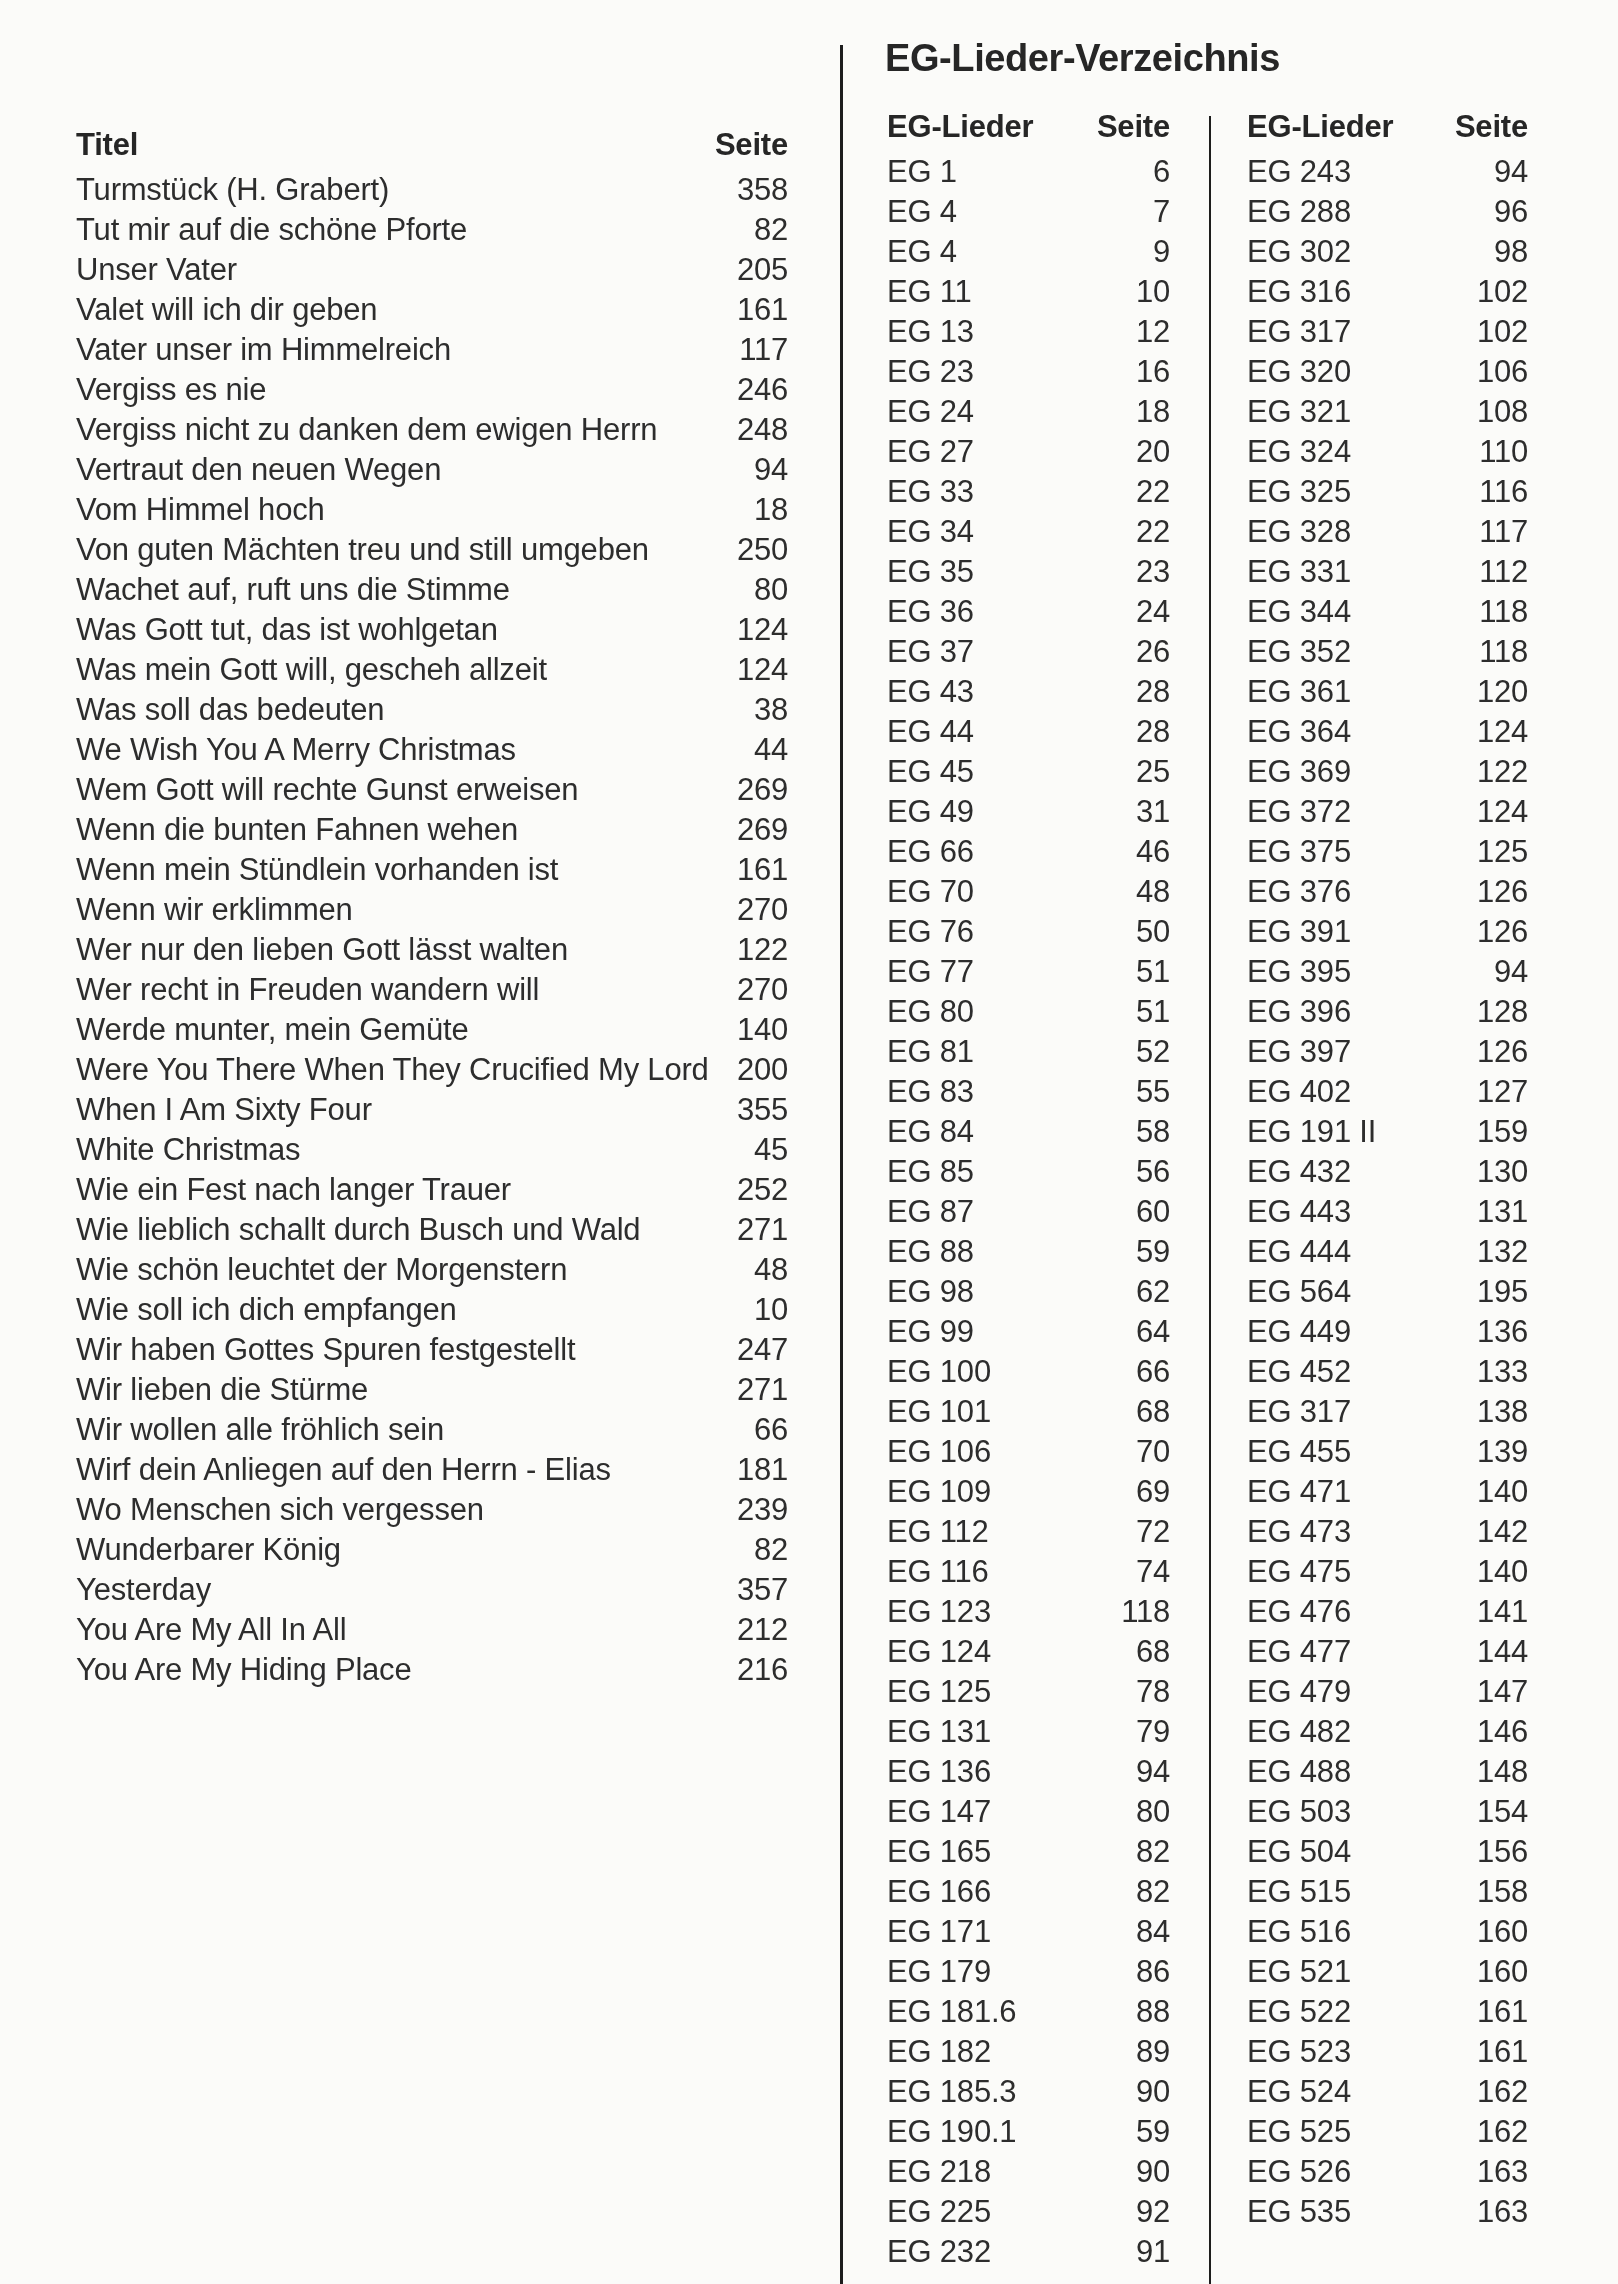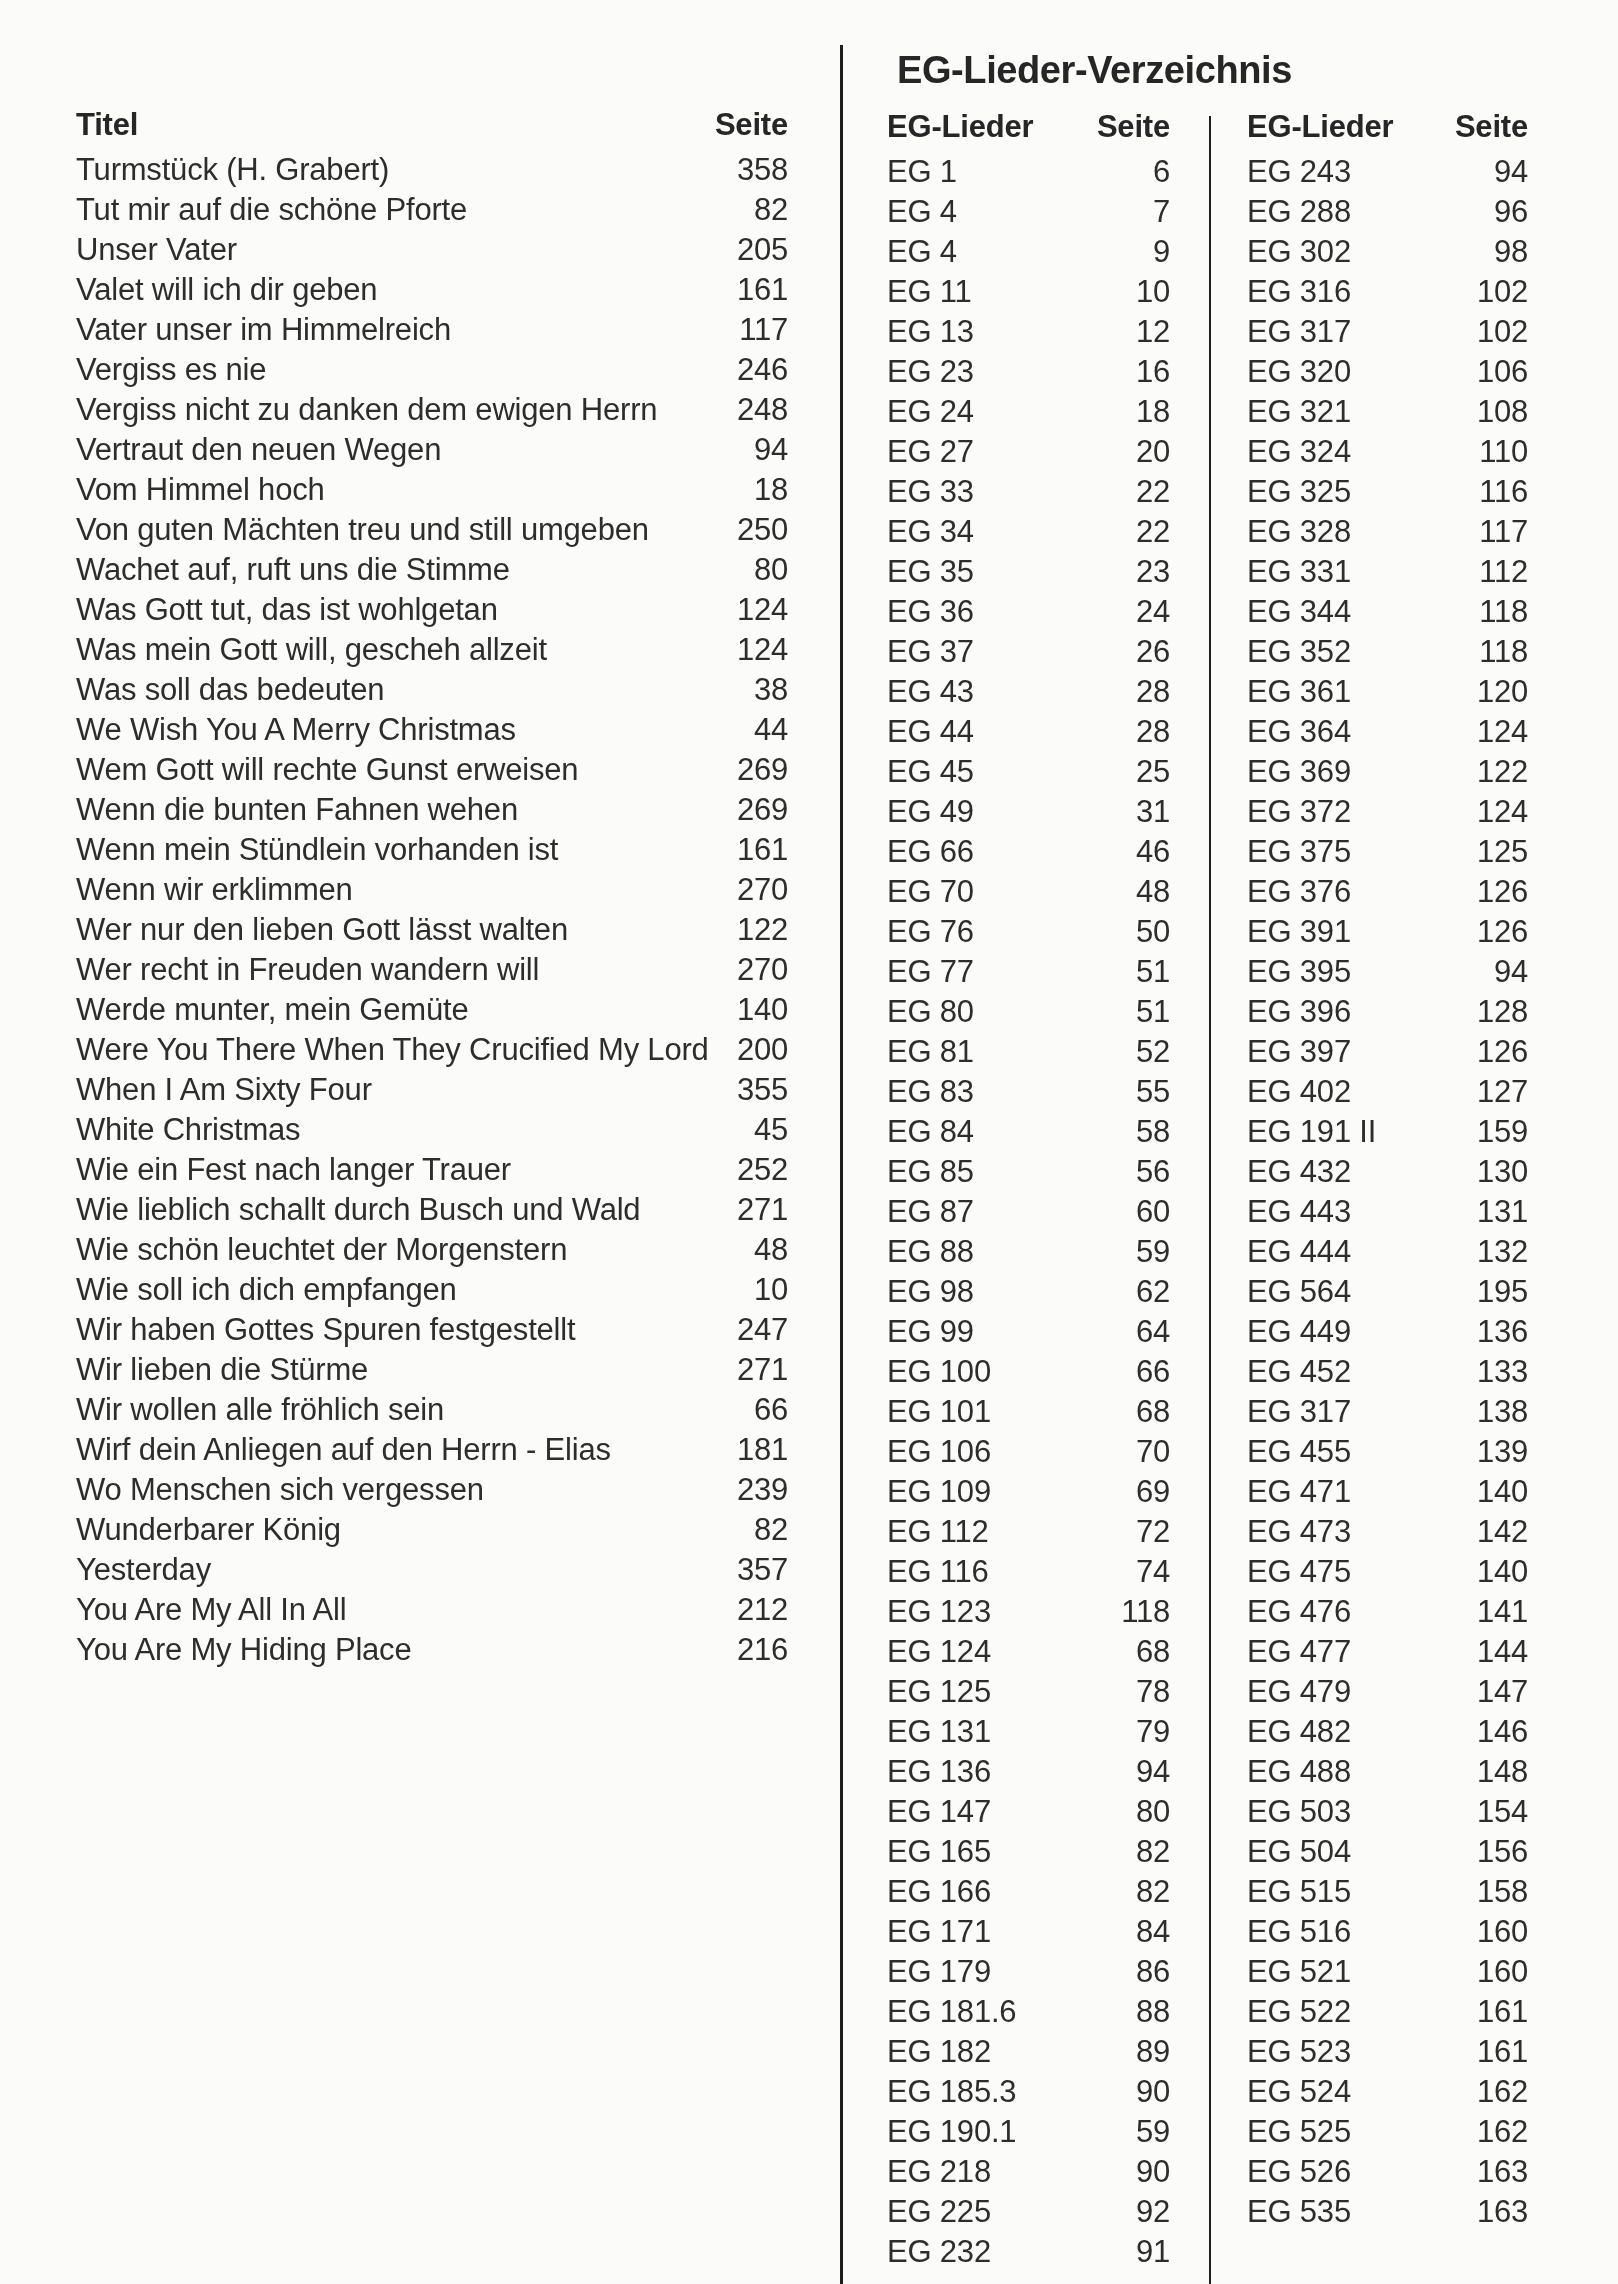--- a/index.html
+++ b/index.html
@@ -21,7 +21,7 @@
   .row.header .cell{font-weight:bold;color:#262626;}
   .rows{margin-top:5.6px;}
   .section-title{
-    position:absolute;left:885px;top:37px;margin:12px;
+    position:absolute;left:885px;top:37px;margin:0;
     font-size:38px;font-weight:bold;color:#262626;
     letter-spacing:-0.4px;white-space:nowrap;
   }

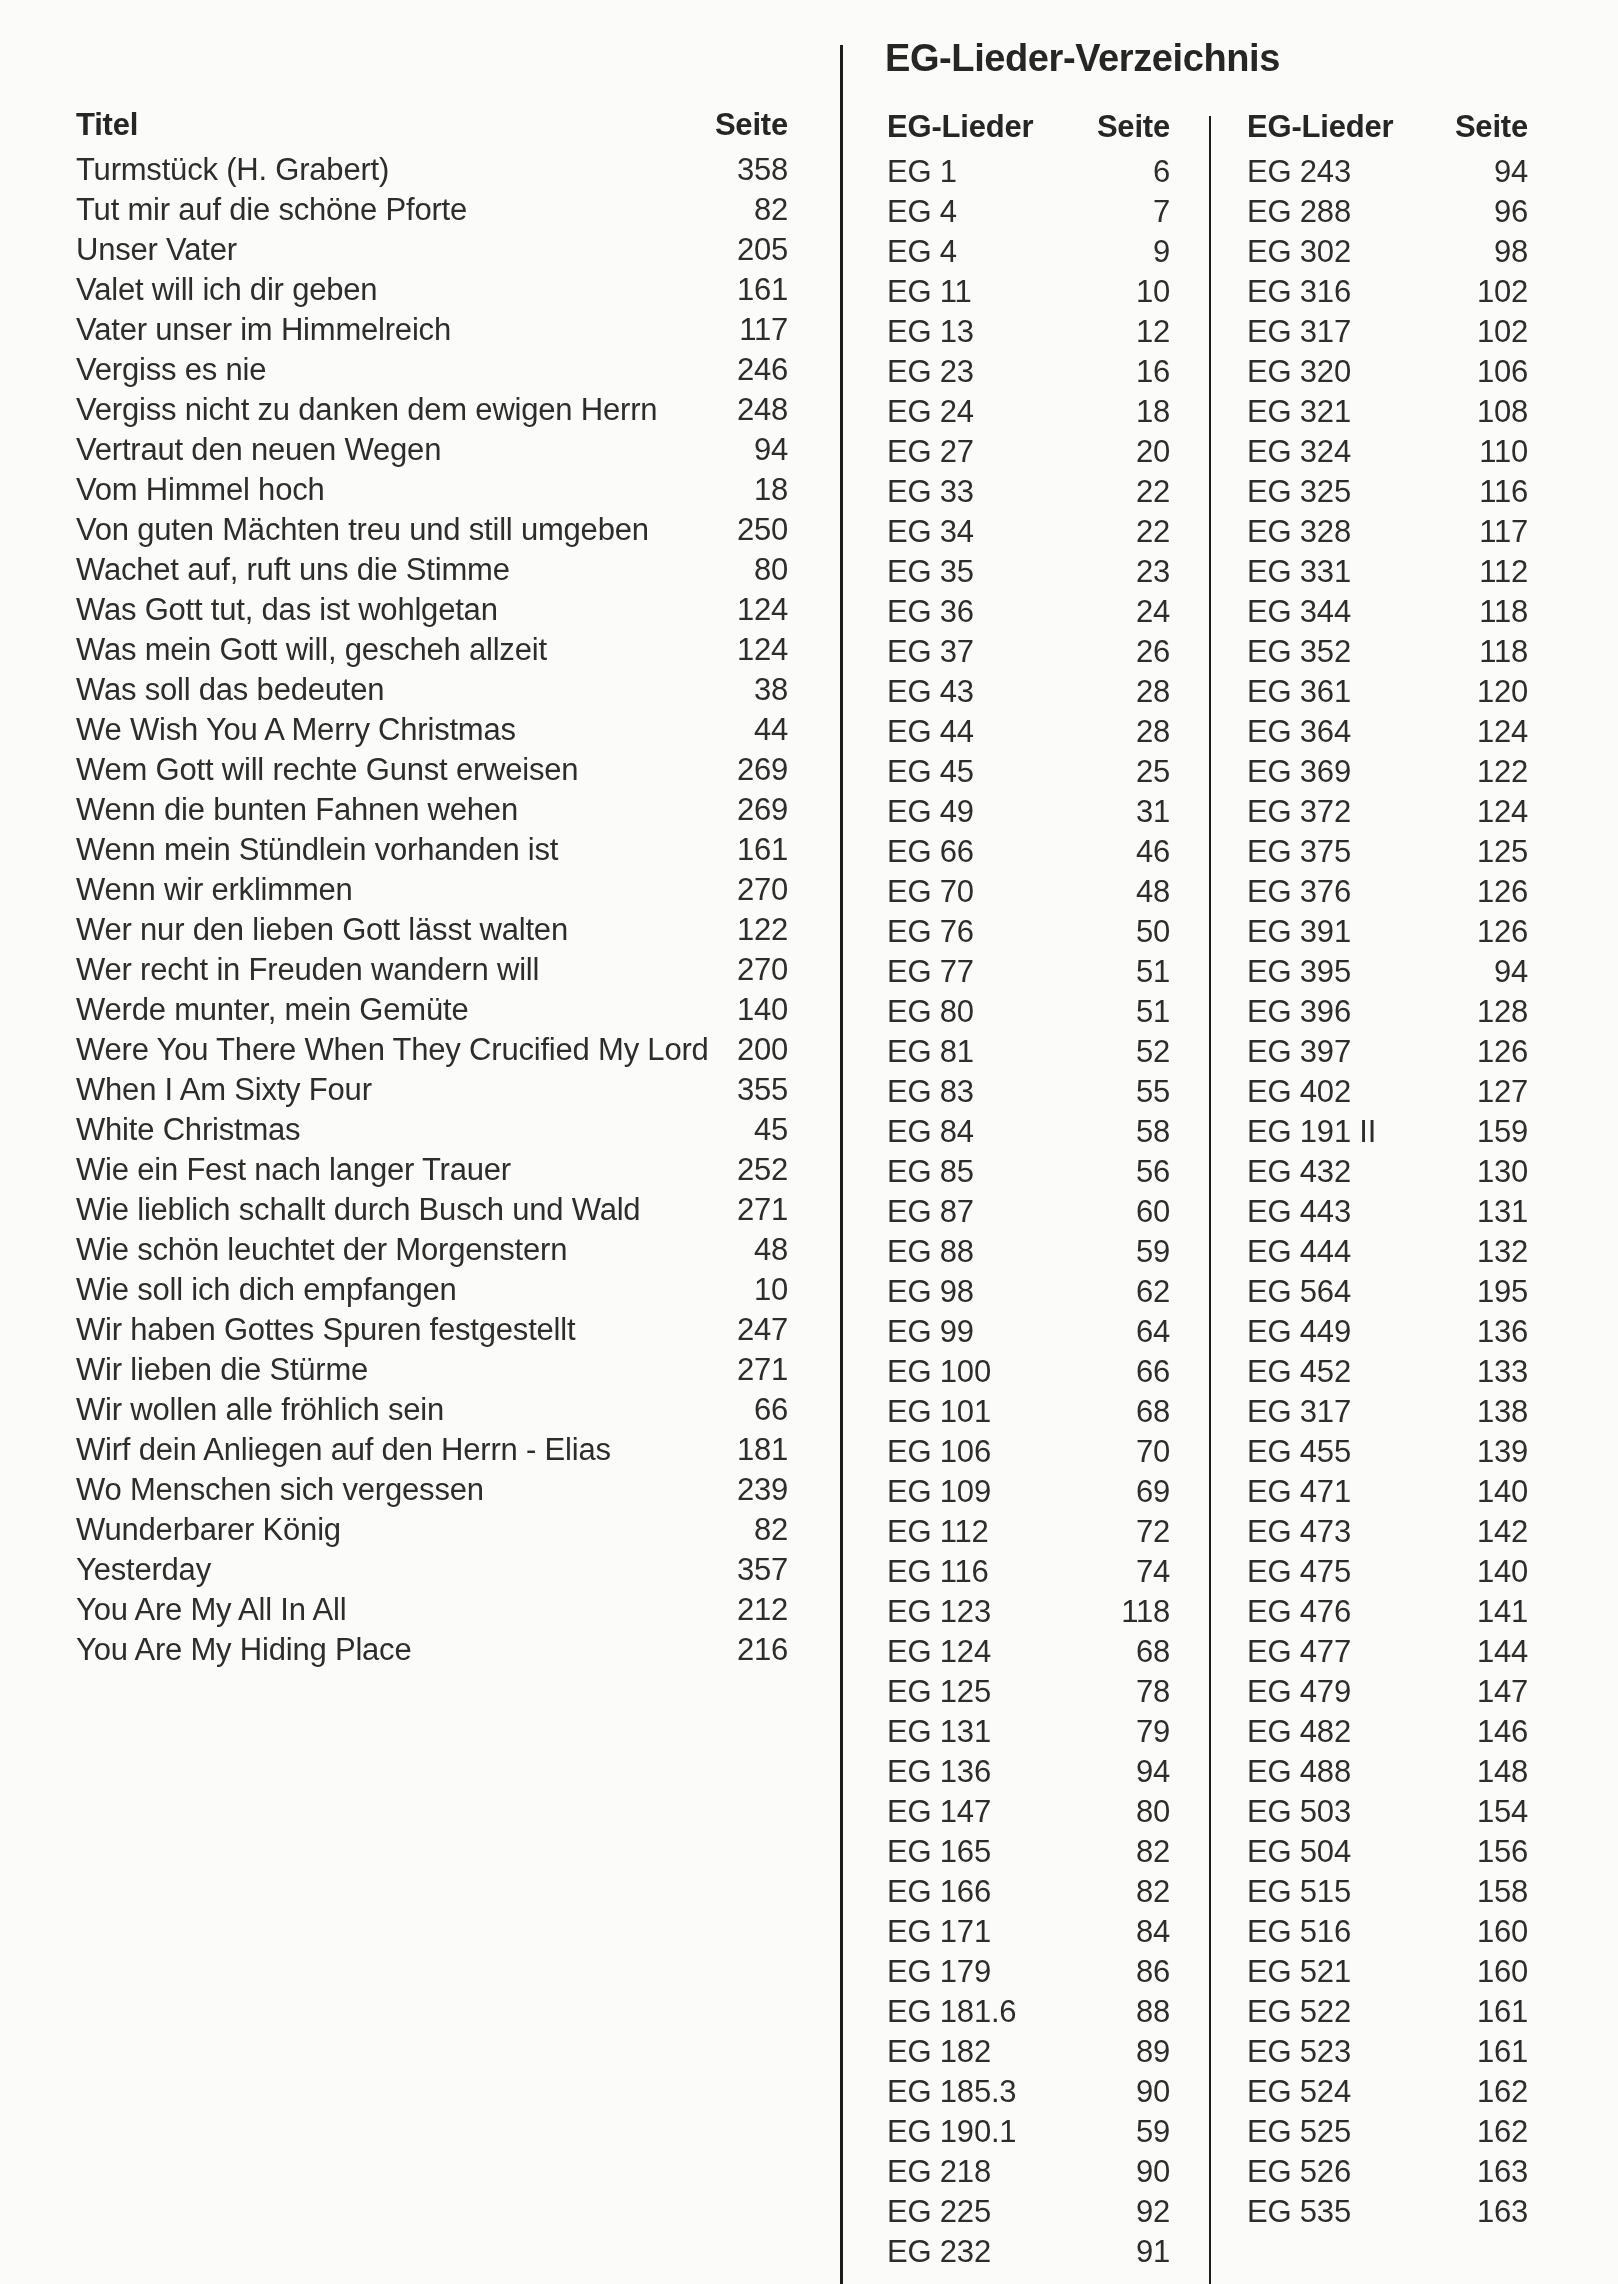--- a/index.html
+++ b/index.html
@@ -28,7 +28,7 @@
   .vline{position:absolute;background:#1d1d1d;}
   .vline1{left:840px;top:45px;width:3.2px;height:2239px;}
   .vline2{left:1209px;top:116px;width:2.4px;height:2168px;}
-  .title-index{left:76px;top:104px;width:712px;}
+  .title-index{left:76px;top:124px;width:712px;}
   .eg-index-1{left:887px;top:106px;width:283px;}
   .eg-index-2{left:1247px;top:106px;width:281px;}
 </style>

